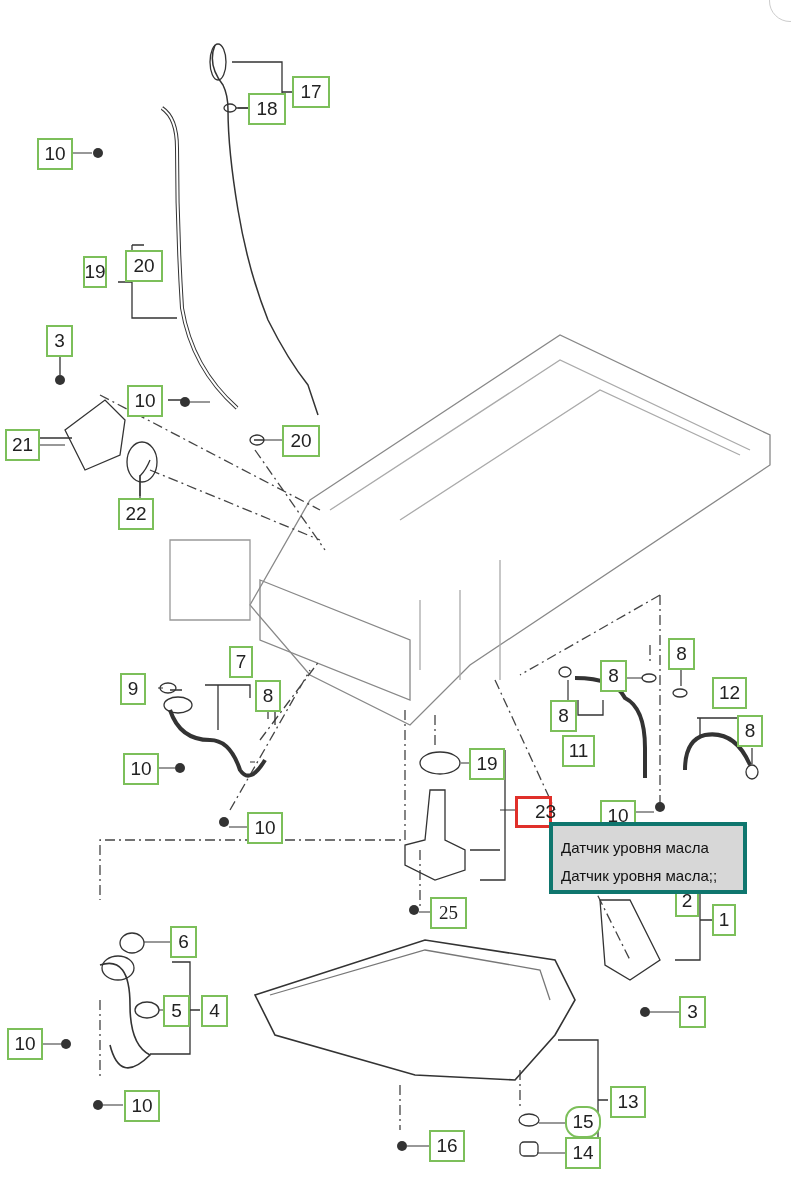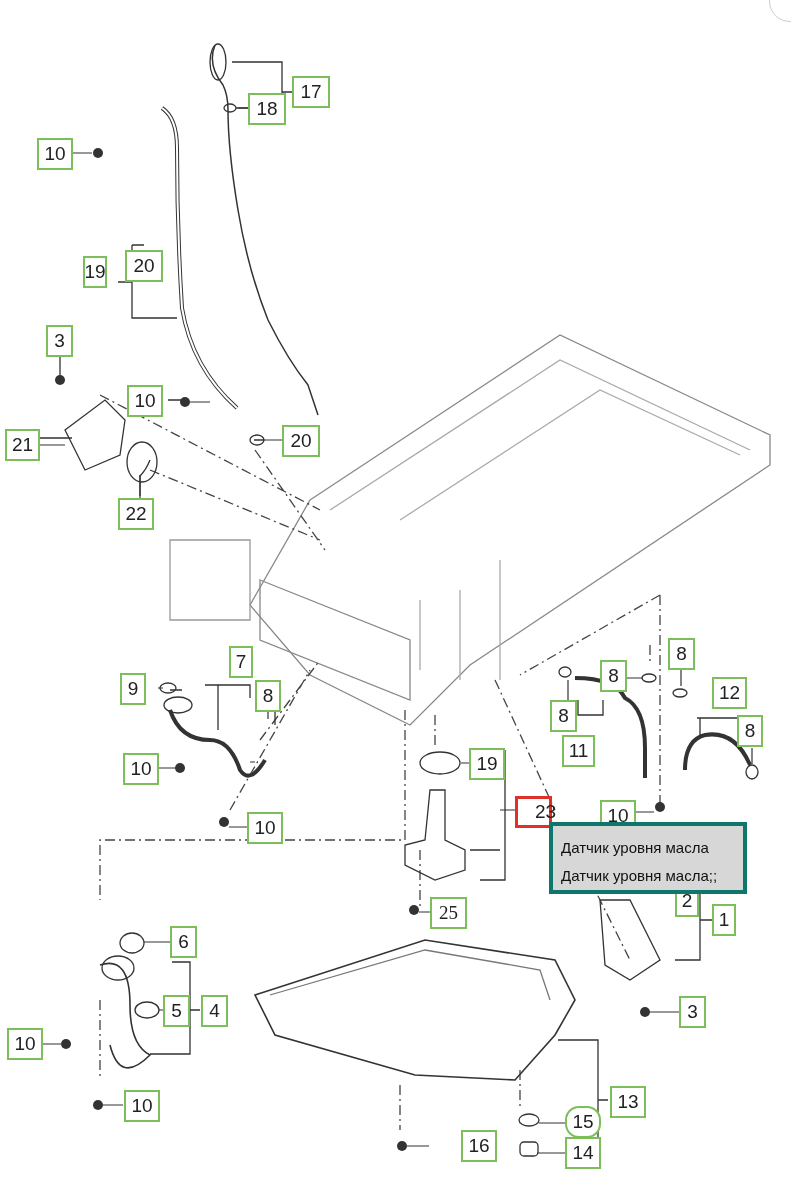--- a/index.html
+++ b/index.html
@@ -151,7 +151,7 @@
   <div class="callout" style="left:610px;top:1086px;width:36px;">13</div>
   <div class="callout" style="left:565px;top:1106px;width:36px;border-radius:14px;">15</div>
   <div class="callout" style="left:565px;top:1137px;width:36px;">14</div>
-  <div class="callout" style="left:429px;top:1130px;width:36px;margin-left:32px;">16</div>
+  <div class="callout" style="left:429px;top:1130px;width:36px;">16</div>
 
   <div class="tooltip">
     <div>Датчик уровня масла</div>

